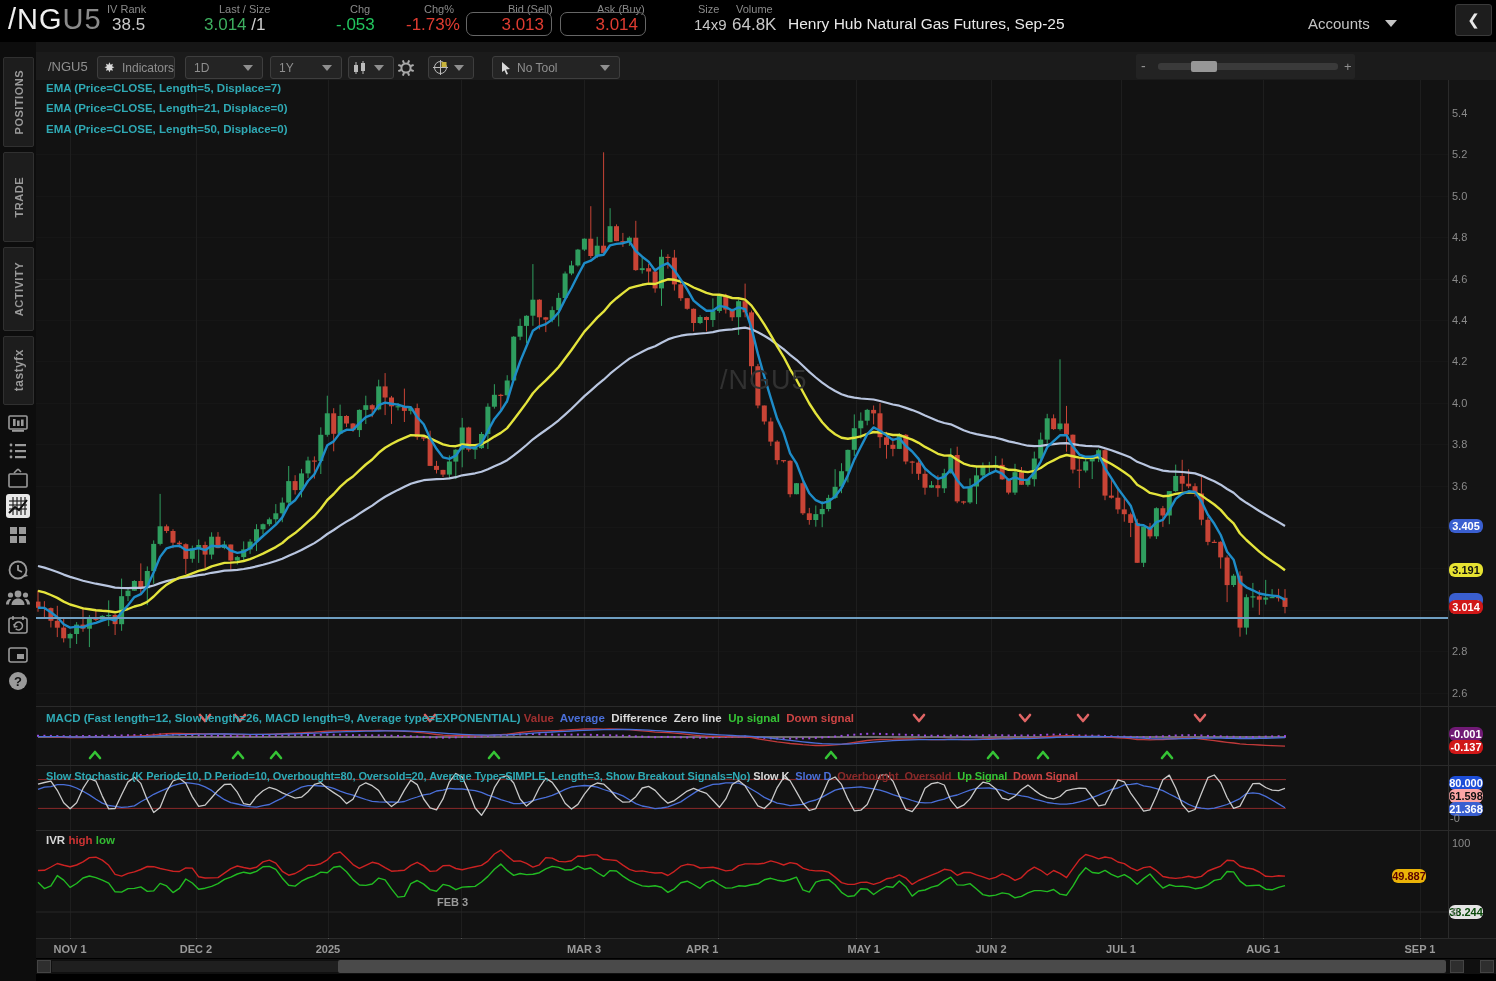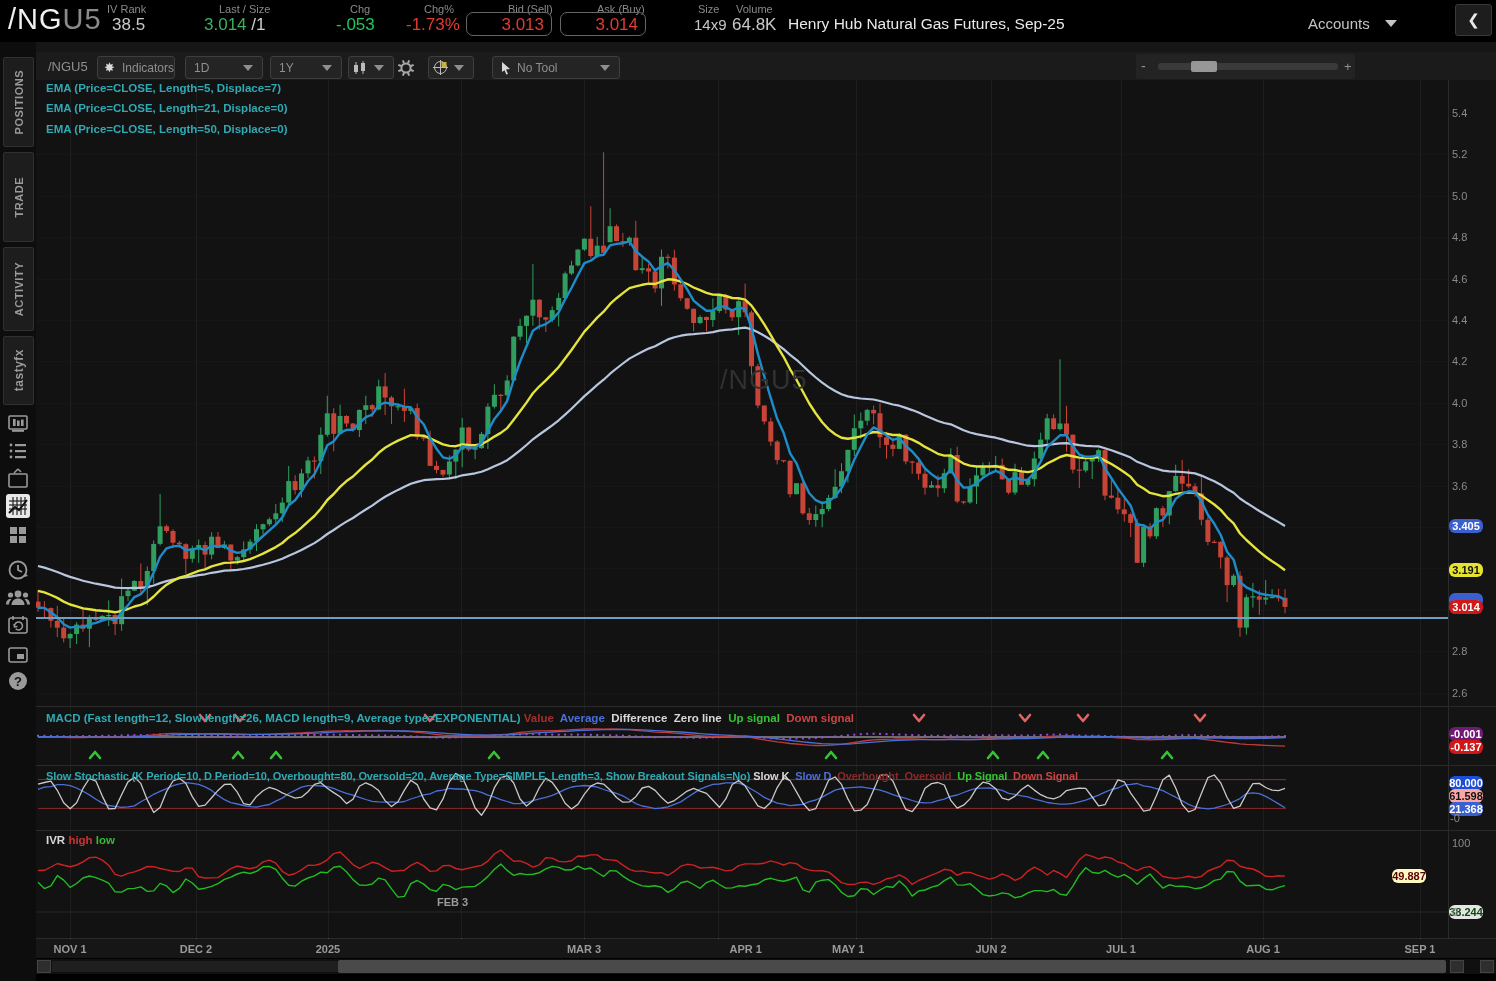--- a/index.html
+++ b/index.html
@@ -676,7 +676,7 @@
 <div class="axl" style="left:1450px;top:812px">-0</div>
 <div style="position:absolute;left:46px;top:834px;font-size:11.5px;font-weight:bold"><span style="color:#d8d8d8">IVR</span> <span style="color:#cc3333">high</span> <span style="color:#33bb33">low</span></div>
 <div class="axl" style="left:1452px;top:837px">100</div>
-<div class="tag" style="left:1392px;top:869px;background:#fef9c3;color:#5a0000">49.887</div>
+<div class="tag" style="left:1392px;top:869px;background:#eab308;color:#5a0000">49.887</div>
 <div class="tag" style="left:1449px;top:905px;background:#e5e5e5;color:#0a4a0a">38.244</div>
 <div class="axl" style="left:1452px;top:906px">0</div>
 <div style="position:absolute;left:36px;top:939px;width:1460px;height:19px;background:#161616"></div>

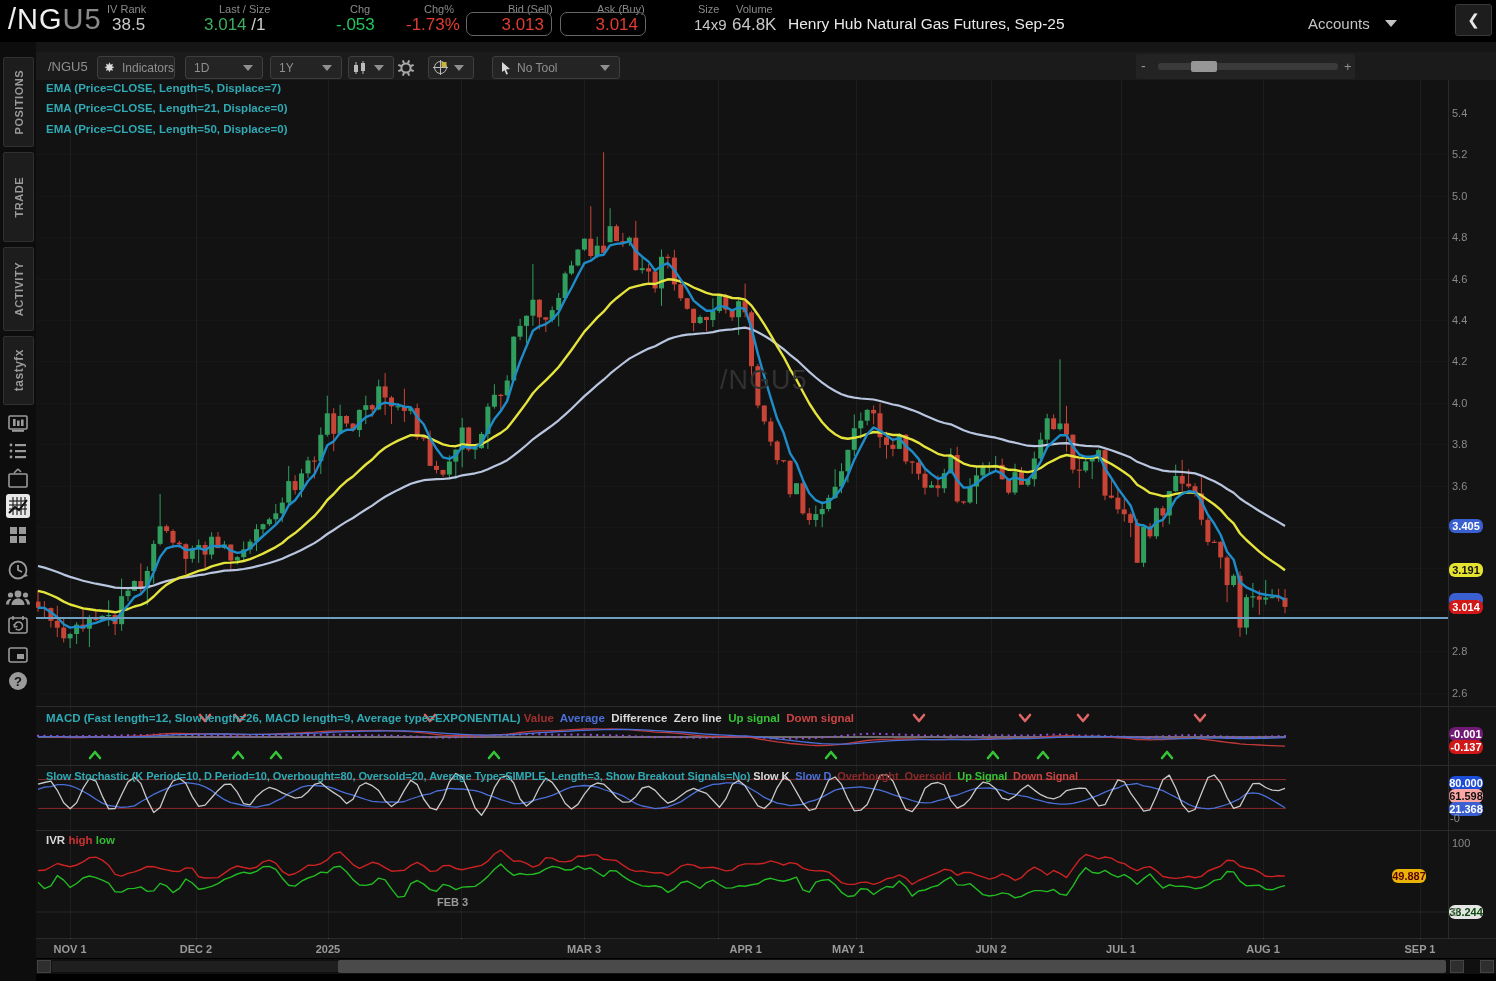--- a/index.html
+++ b/index.html
@@ -685,7 +685,7 @@
 <div class="tick" style="left:304px;top:943px;width:48px;text-align:center">2025</div>
 <div class="tick" style="left:437px;top:896px;width:48px;">FEB 3</div>
 <div class="tick" style="left:560px;top:943px;width:48px;text-align:center">MAR 3</div>
-<div class="tick" style="left:714px;top:943px;width:48px;text-align:right">APR 1</div>
+<div class="tick" style="left:686px;top:943px;width:48px;text-align:left">APR 1</div>
 <div class="tick" style="left:832px;top:943px;width:48px;text-align:left">MAY 1</div>
 <div class="tick" style="left:967px;top:943px;width:48px;text-align:center">JUN 2</div>
 <div class="tick" style="left:1097px;top:943px;width:48px;text-align:center">JUL 1</div>

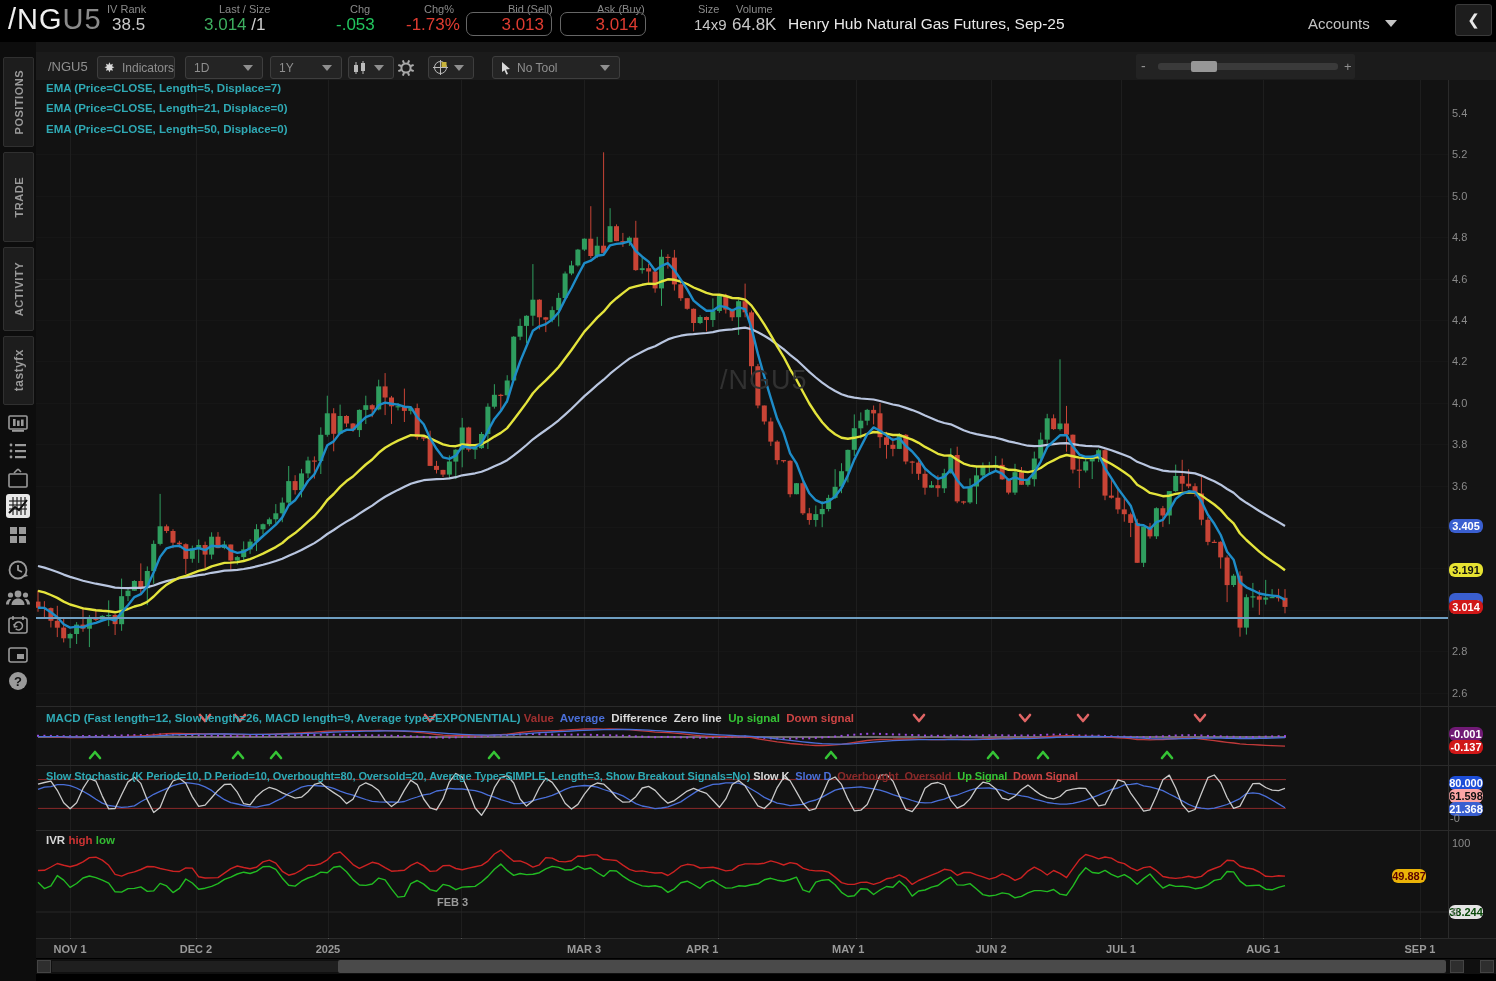--- a/index.html
+++ b/index.html
@@ -686,7 +686,7 @@
 <div class="tick" style="left:437px;top:896px;width:48px;">FEB 3</div>
 <div class="tick" style="left:560px;top:943px;width:48px;text-align:center">MAR 3</div>
 <div class="tick" style="left:686px;top:943px;width:48px;text-align:left">APR 1</div>
-<div class="tick" style="left:832px;top:943px;width:48px;text-align:left">MAY 1</div>
+<div class="tick" style="left:832px;top:943px;width:48px;text-align:right">MAY 1</div>
 <div class="tick" style="left:967px;top:943px;width:48px;text-align:center">JUN 2</div>
 <div class="tick" style="left:1097px;top:943px;width:48px;text-align:center">JUL 1</div>
 <div class="tick" style="left:1239px;top:943px;width:48px;text-align:center">AUG 1</div>

